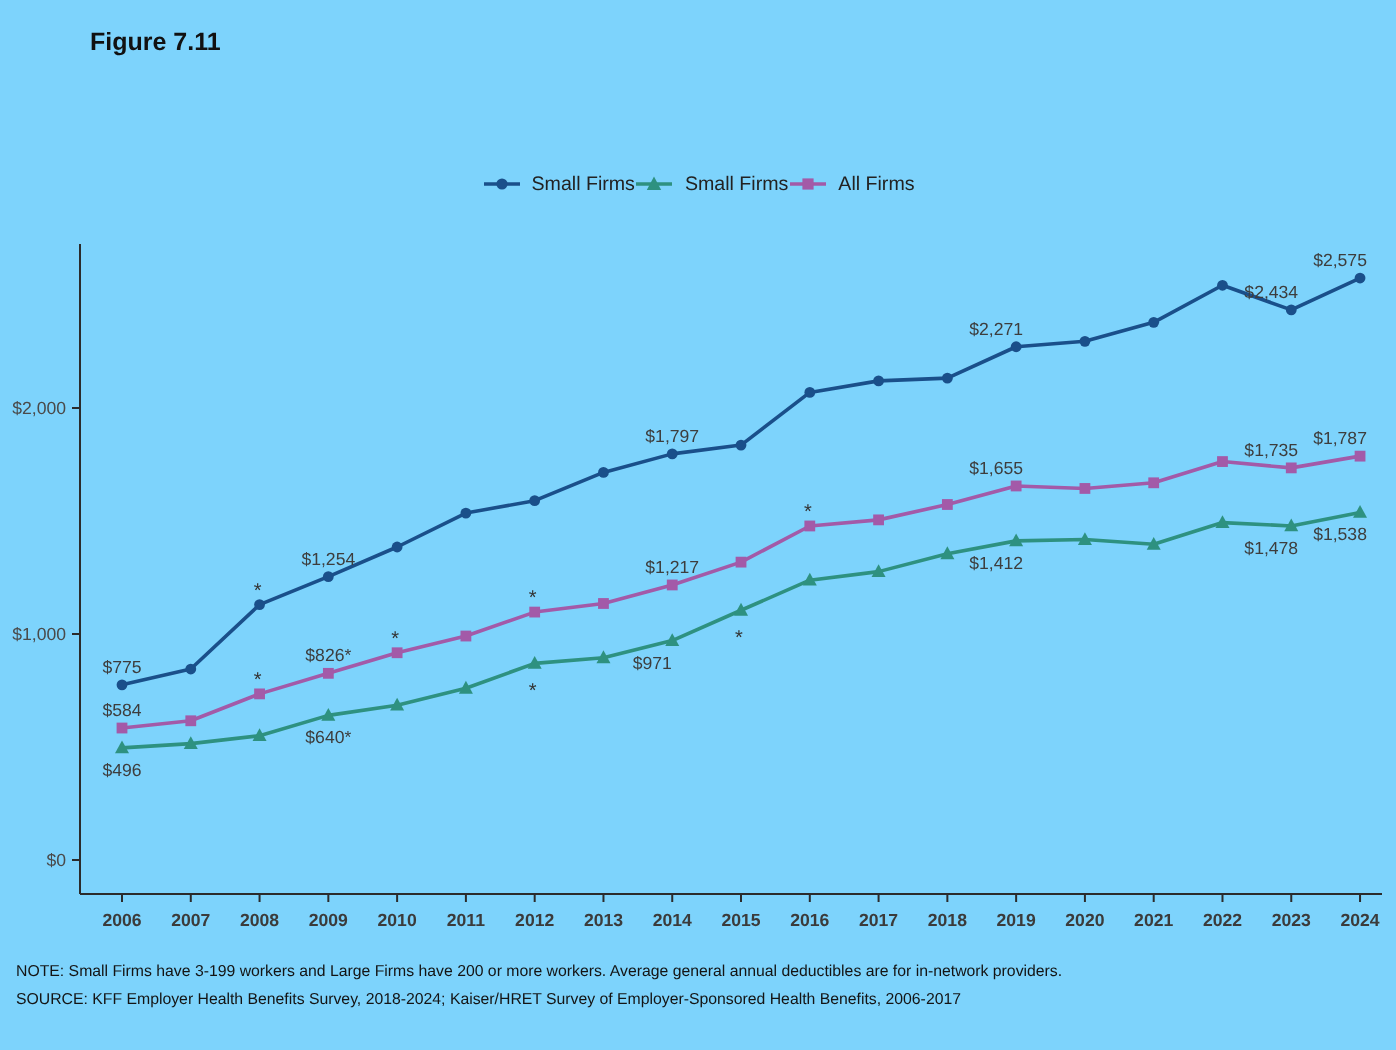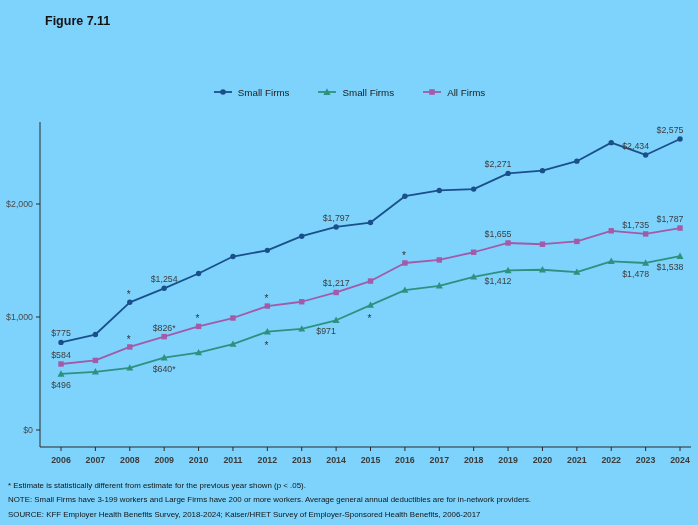--- a/index.html
+++ b/index.html
@@ -7,7 +7,7 @@
   .page{position:relative;width:698px;height:525px;background:#7dd3fc;overflow:hidden;}
   .figure-label{position:absolute;left:45px;top:14px;font-size:12.5px;font-weight:bold;color:#111;}
   .figure-title{position:absolute;left:45px;top:36px;width:640px;font-size:12.6px;font-weight:bold;color:#111;line-height:21px;}
-  .legend{position:absolute;left:0;top:86px;width:698px;display:flex;justify-content:center;align-items:flex-end;gap:28px;}
+  .legend{position:absolute;left:0;top:86px;width:698px;display:flex;justify-content:center;align-items:flex-end;gap:0;}
   .legend-item{display:flex;align-items:center;gap:5px;}
   .legend-label{font-size:9.8px;color:#222;}
   .chart-svg{position:absolute;left:0;top:0;}

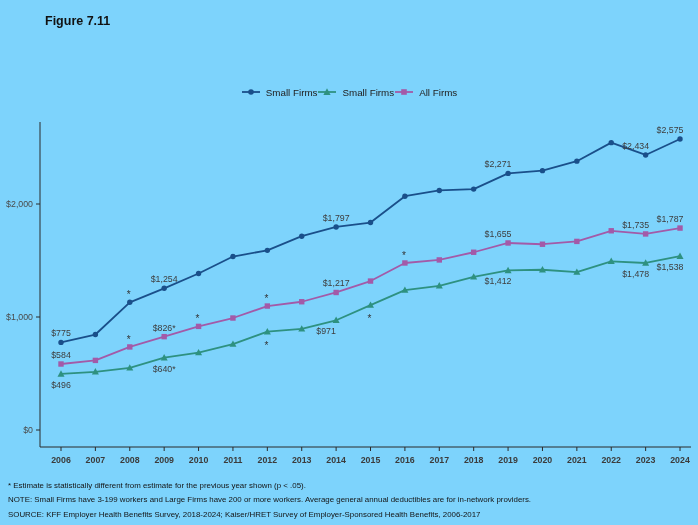--- a/index.html
+++ b/index.html
@@ -180,7 +180,6 @@
     </svg>
 
   <div class="footnotes">
-    <div class="footnote">* Estimate is statistically different from estimate for the previous year shown (p &lt; .05).</div>
     <div class="footnote">NOTE: Small Firms have 3-199 workers and Large Firms have 200 or more workers. Average general annual deductibles are for in-network providers.</div>
     <div class="footnote">SOURCE: KFF Employer Health Benefits Survey, 2018-2024; Kaiser/HRET Survey of Employer-Sponsored Health Benefits, 2006-2017</div>
   </div>

